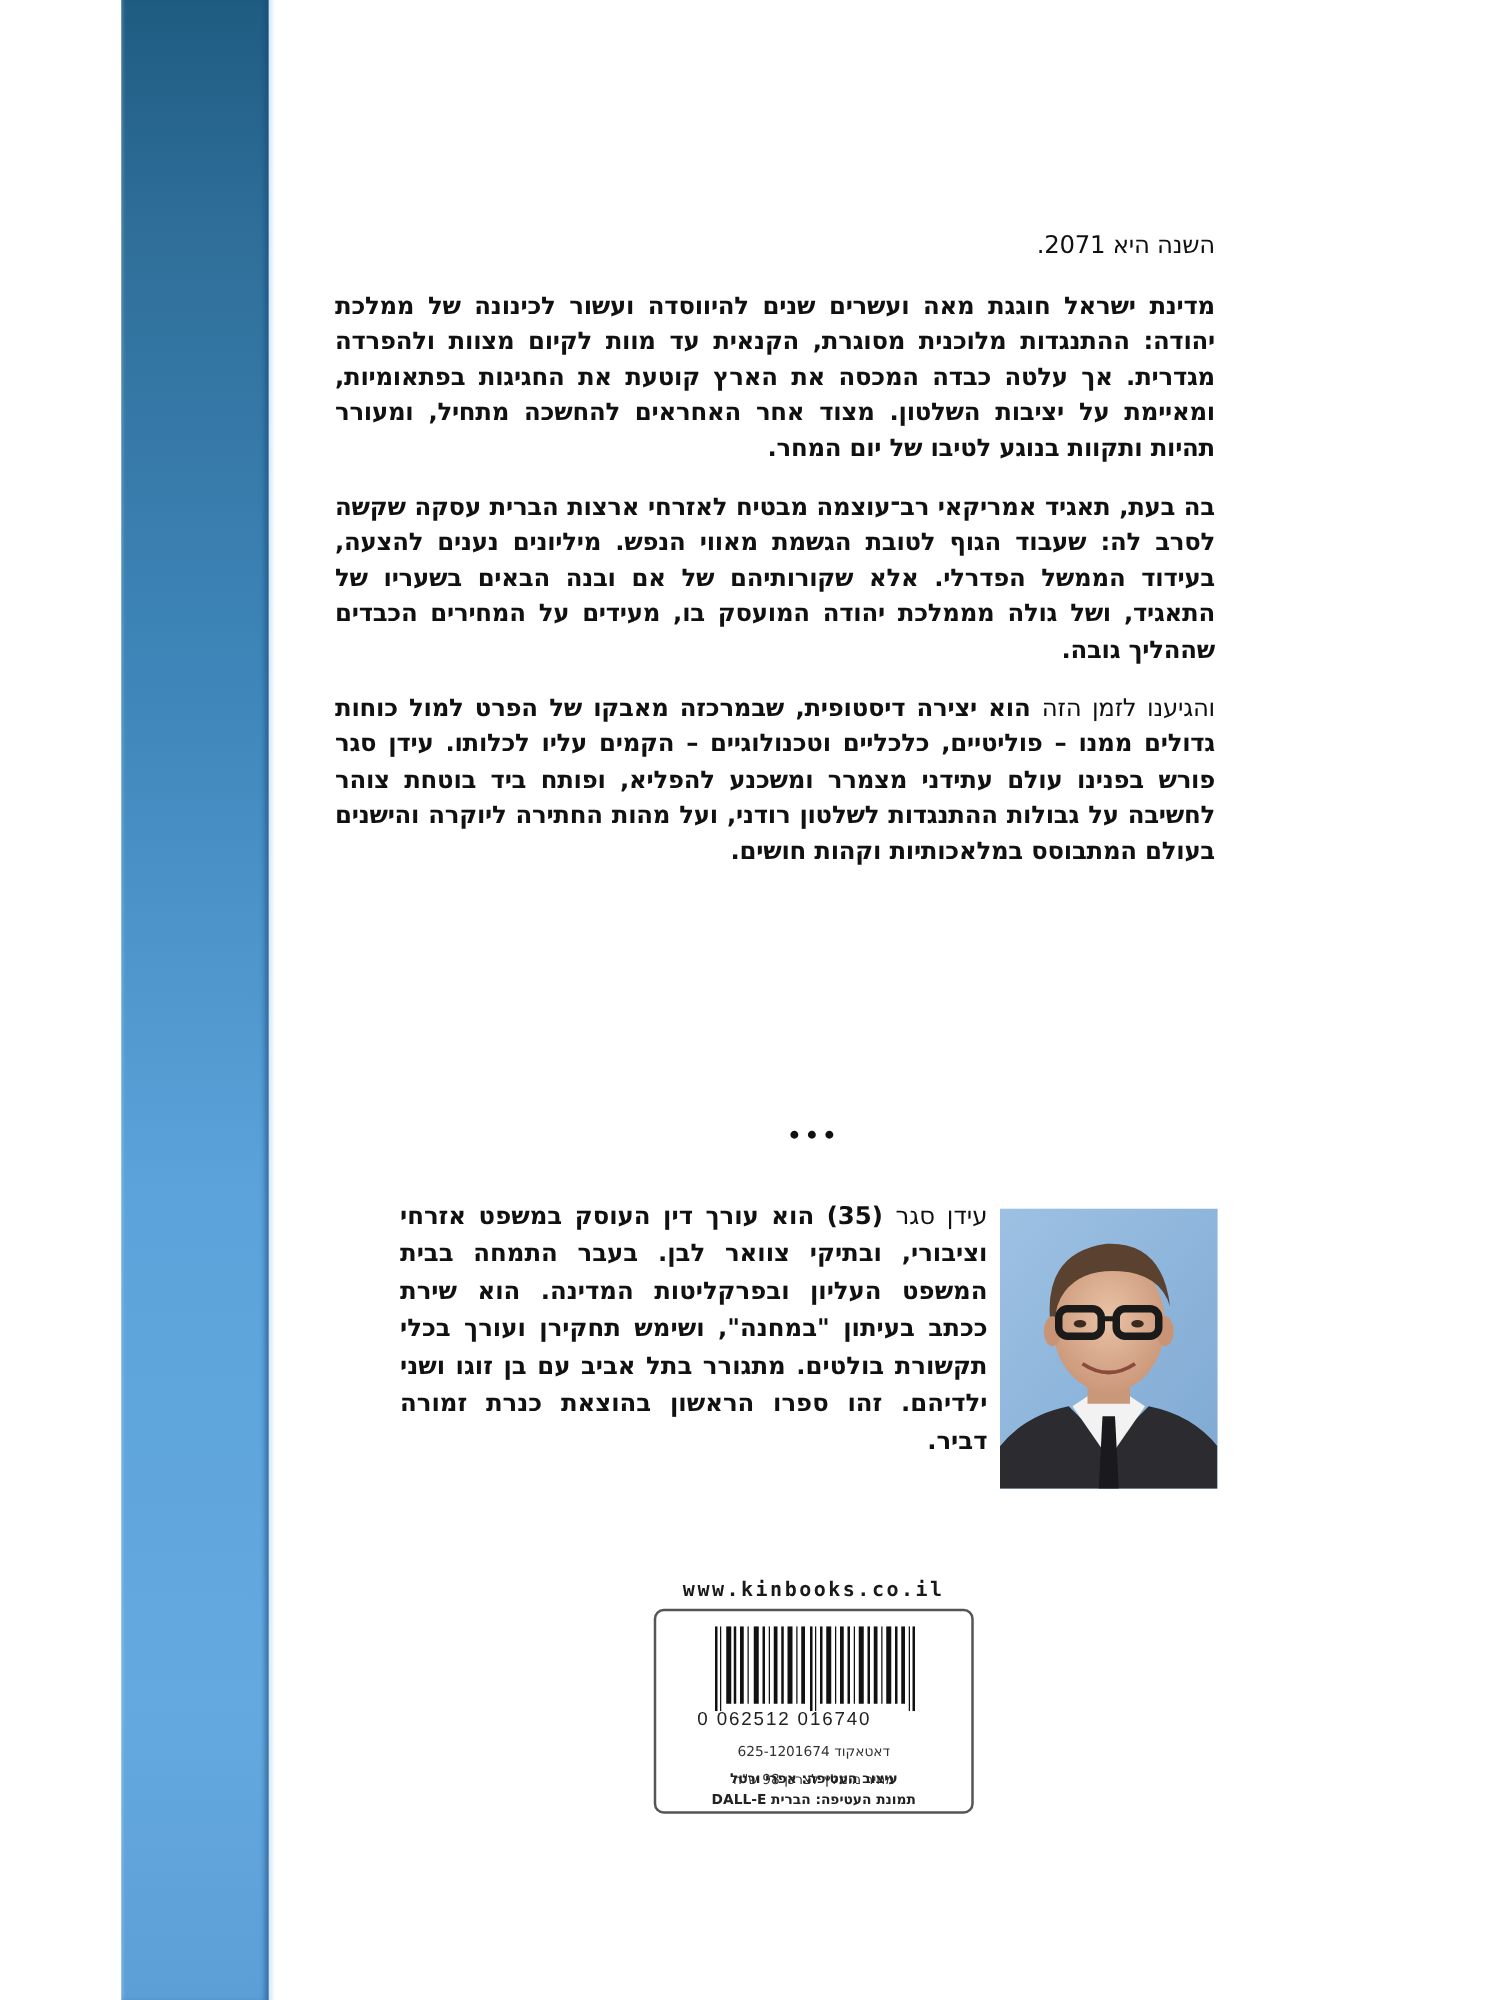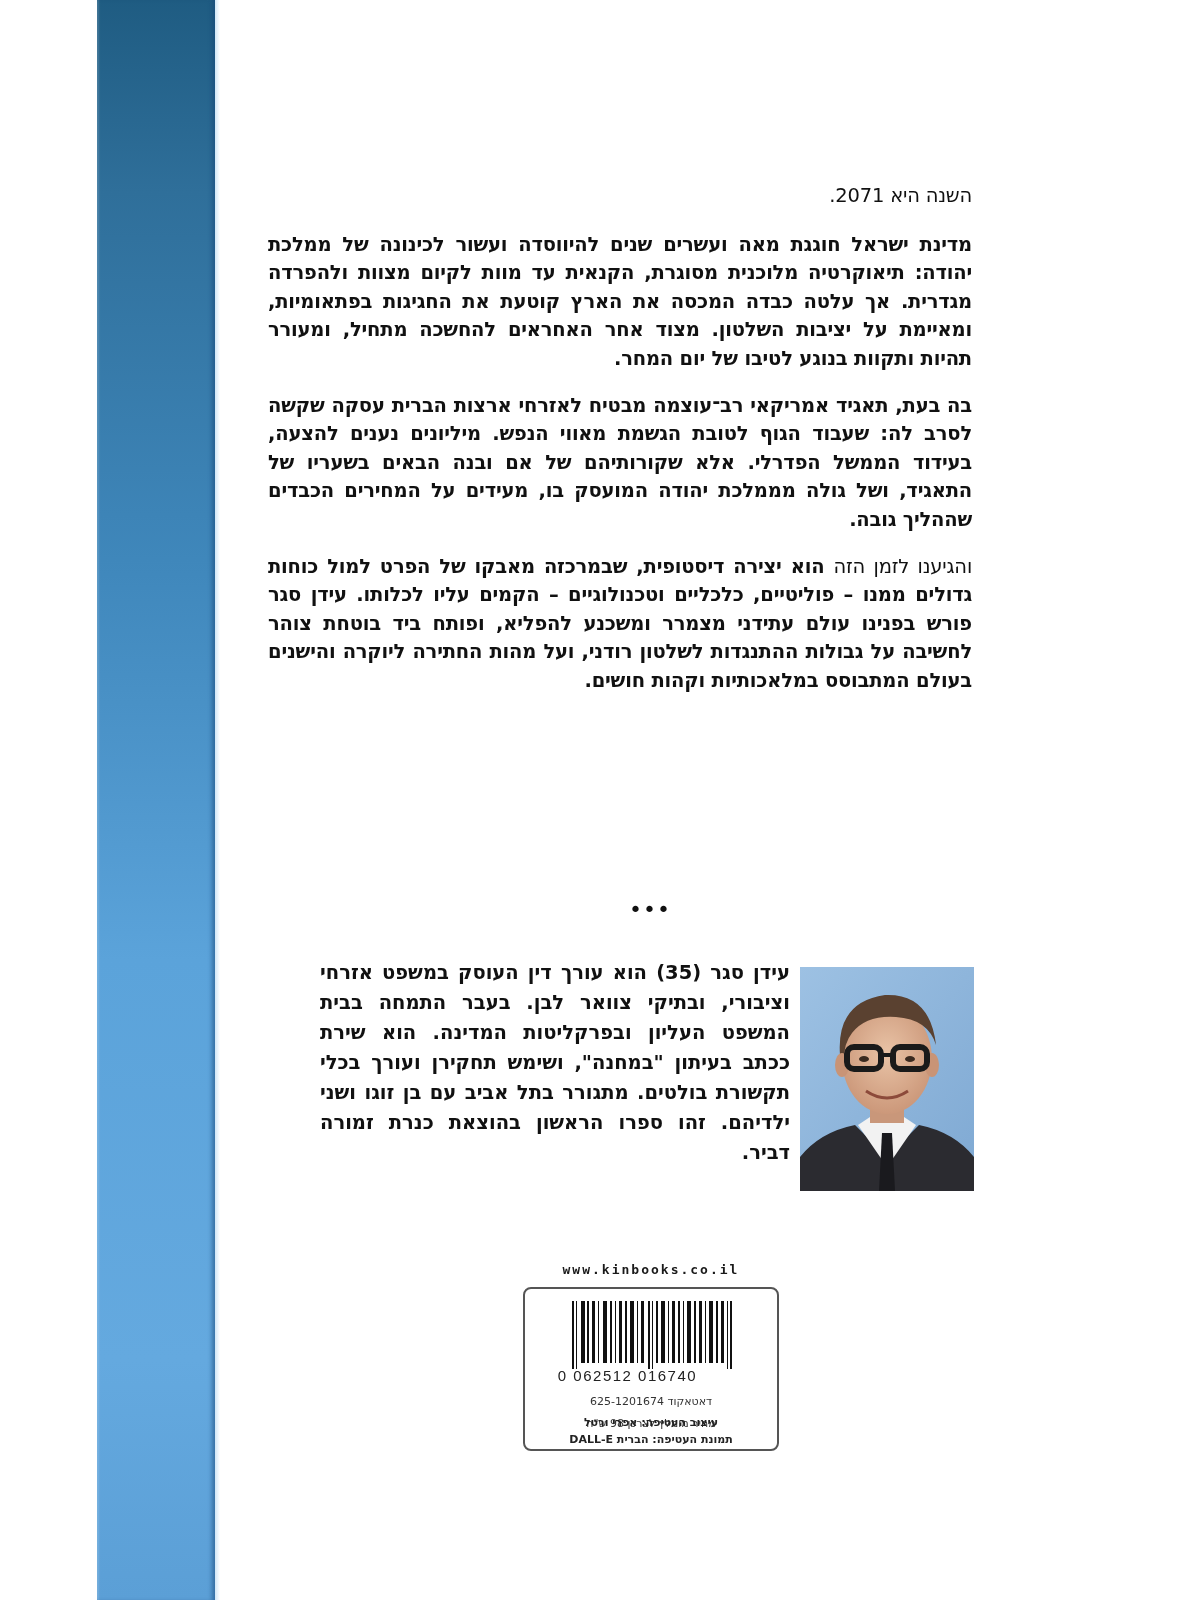--- a/index.html
+++ b/index.html
@@ -157,7 +157,7 @@
 <div class="content">
   <p class="year-line">השנה היא 2071.</p>
   <p>
-    <span>מדינת ישראל חוגגת מאה ועשרים שנים להיווסדה ועשור לכינונה של ממלכת יהודה: תיאוקרטיה מלוכנית מסוגרת, הקנאית עד מוות לקיום מצוות ולהפרדה מגדרית. אך עלטה כבדה המכסה את הארץ קוטעת את החגיגות בפתאומיות, ומאיימת על יציבות השלטון. מצוד אחר האחראים להחשכה מתחיל, ומעורר תהיות ותקוות בנוגע לטיבו של יום המחר.</span>
+    <span>מדינת ישראל חוגגת מאה ועשרים שנים להיווסדה ועשור לכינונה של ממלכת יהודה: ההתנגדות מלוכנית מסוגרת, הקנאית עד מוות לקיום מצוות ולהפרדה מגדרית. אך עלטה כבדה המכסה את הארץ קוטעת את החגיגות בפתאומיות, ומאיימת על יציבות השלטון. מצוד אחר האחראים להחשכה מתחיל, ומעורר תהיות ותקוות בנוגע לטיבו של יום המחר.</span>
   </p>
   <p>
     <span>בה בעת, תאגיד אמריקאי רב־עוצמה מבטיח לאזרחי ארצות הברית עסקה שקשה לסרב לה: שעבוד הגוף לטובת הגשמת מאווי הנפש. מיליונים נענים להצעה, בעידוד הממשל הפדרלי. אלא שקורותיהם של אם ובנה הבאים בשעריו של התאגיד, ושל גולה מממלכת יהודה המועסק בו, מעידים על המחירים הכבדים שההליך גובה.</span>

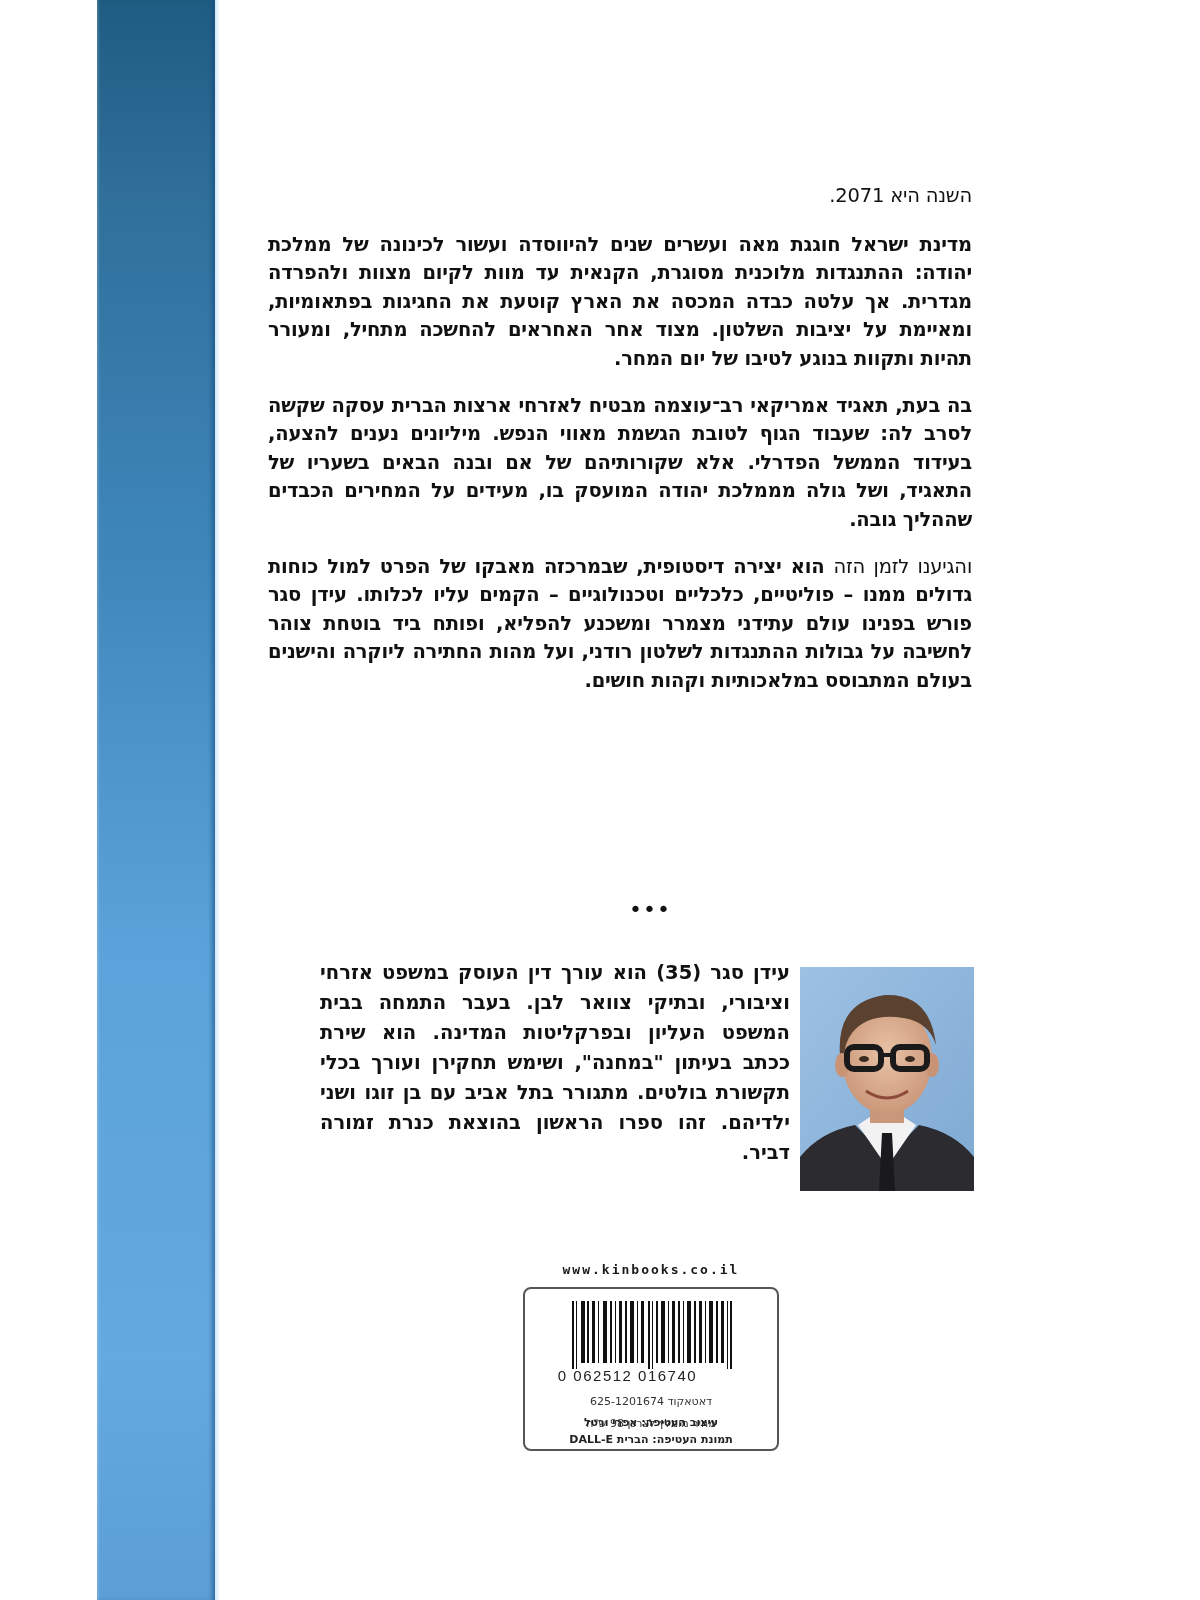--- a/index.html
+++ b/index.html
@@ -75,7 +75,7 @@
       font-weight: bold;
       text-align-last: right;
     }
-    .bio .name { font-weight: 700; }
+    .bio .name { font-weight: 400; }
     .photo {
       position: absolute;
       left: 800px;

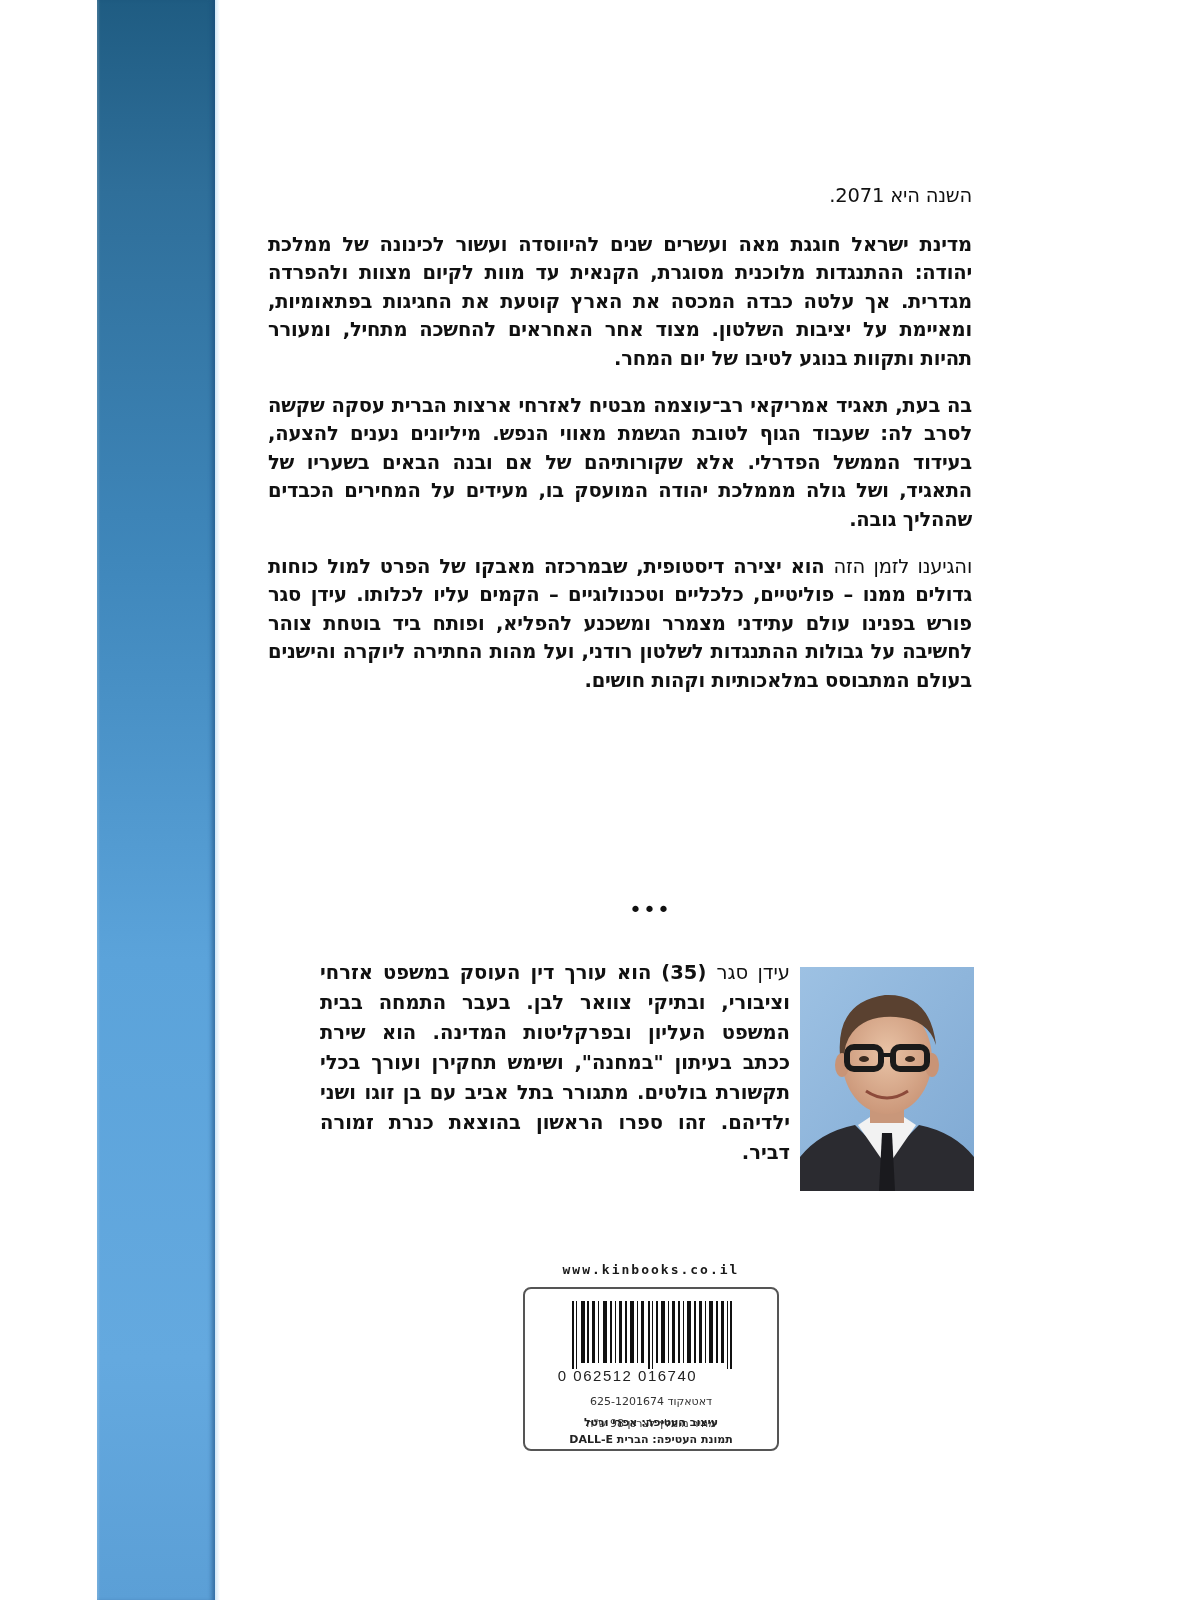--- a/index.html
+++ b/index.html
@@ -94,7 +94,7 @@
       text-align: center;
       font-family: "DejaVu Sans Mono", "Liberation Mono", monospace;
       font-weight: bold;
-      font-size: 13px;
+      font-size: 16px;
       letter-spacing: 2px;
       color: #1a1a1a;
     }

